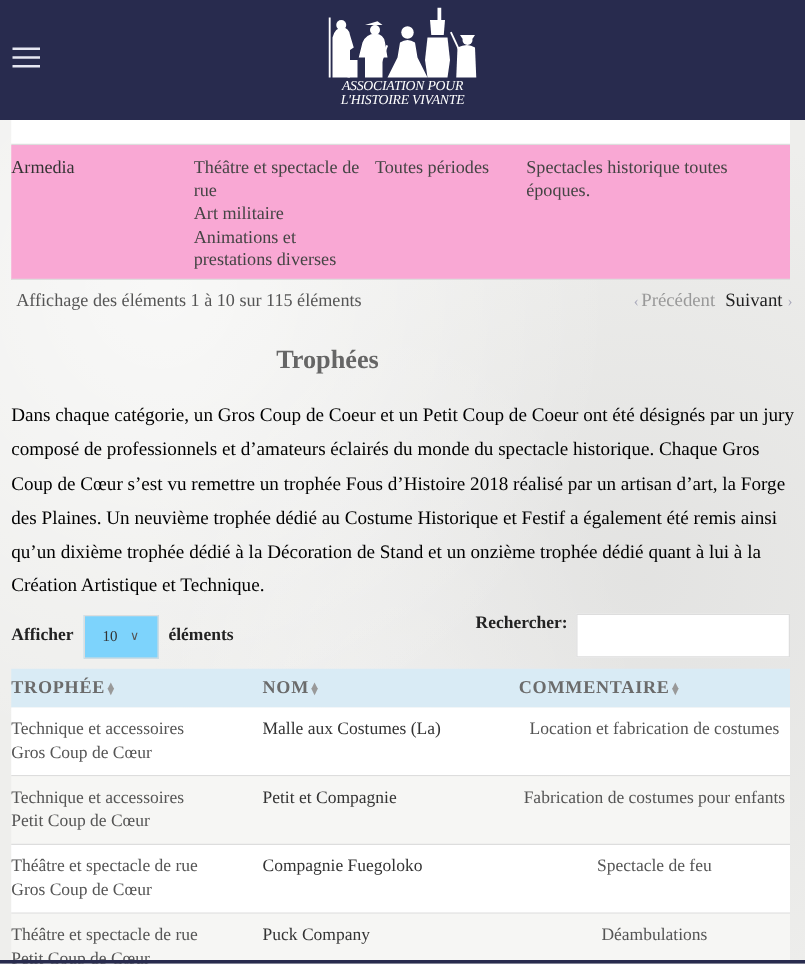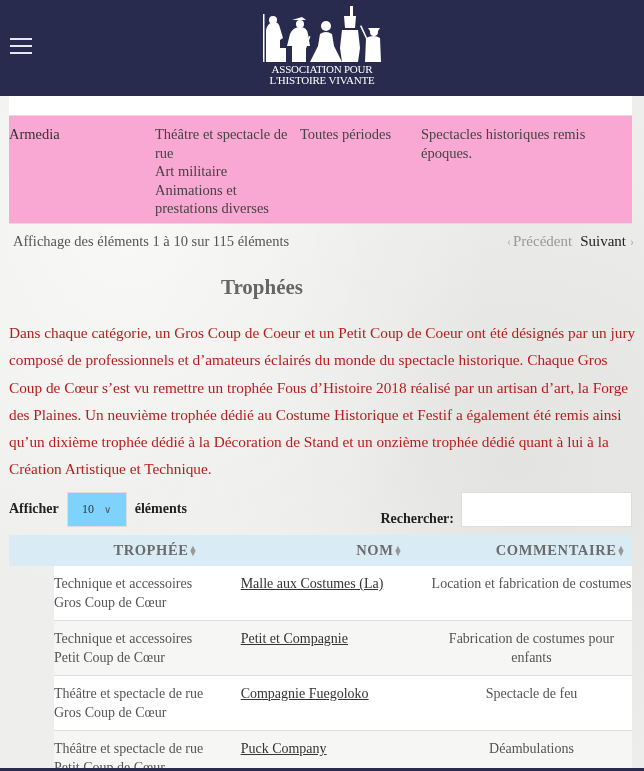--- a/index.html
+++ b/index.html
@@ -27,7 +27,7 @@
     .hamburger span { display: block; height: 2px; background: #e6e7f2; }
     .logo {
       position: absolute; left: 256px; top: 6px; width: 132px; height: 80px;
-      display: flex; flex-direction: column; align-items: center;
+      display: flex; flex-direction: column; align-items: center; font-style: italic;
     }
     .logo svg { display: block; }
     .logo-text {

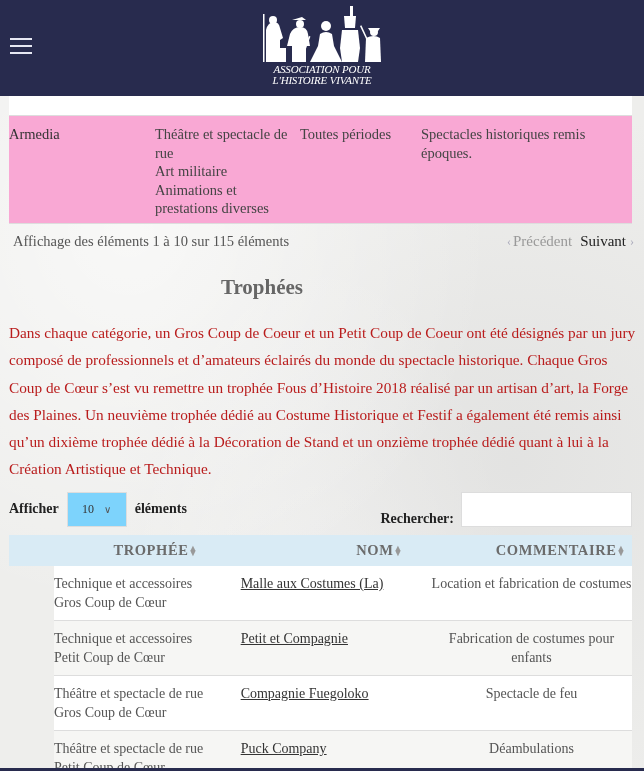--- a/index.html
+++ b/index.html
@@ -127,7 +127,7 @@
 Art militaire
 Animations et prestations diverses</div>
     <div class="cell c3">Toutes périodes</div>
-    <div class="cell c4">Spectacles historiques remis époques.</div>
+    <div class="cell c4">Spectacles historique toutes époques.</div>
   </div>
 </div>
 

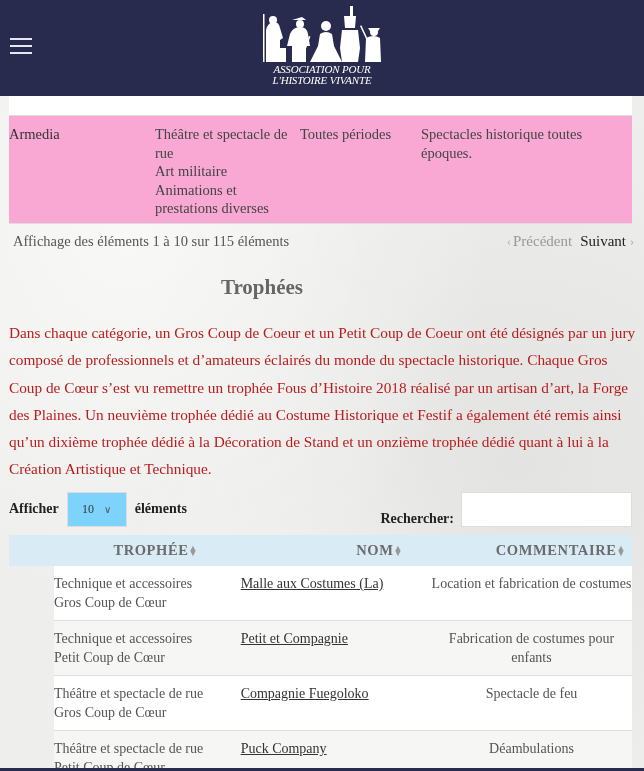--- a/index.html
+++ b/index.html
@@ -69,7 +69,7 @@
     }
     .para {
       position: absolute; top: 319px; left: 9px; width: 630px;
-      font-family: "Liberation Serif", serif; font-size: 15.3px; line-height: 27.3px; color: #b91c1c;
+      font-family: "Liberation Serif", serif; font-size: 15.3px; line-height: 27.3px; color: #000000;
     }
 
     .controls {

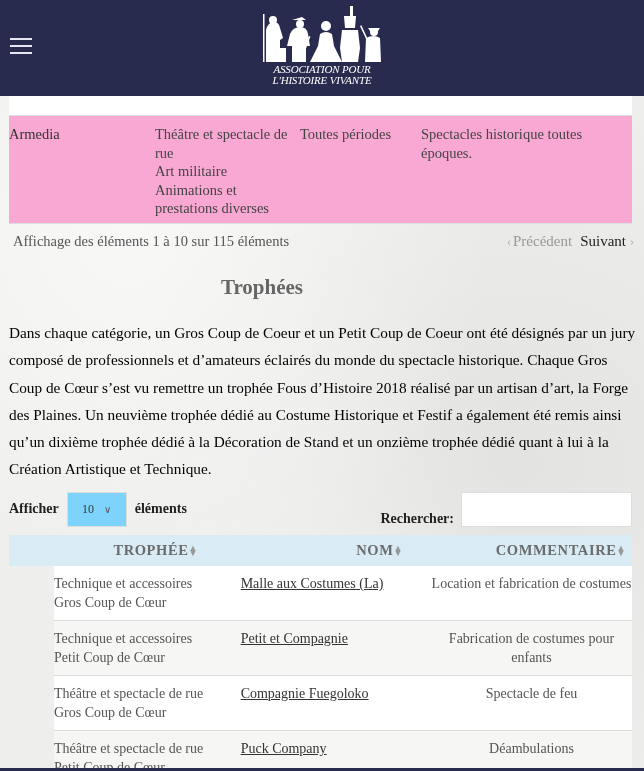--- a/index.html
+++ b/index.html
@@ -83,7 +83,7 @@
       font-weight: normal; font-size: 12px; color: #333; cursor: pointer;
     }
     .select .caret { font-size: 10px; color: #555; }
-    .search { position: absolute; right: 0; top: 0; display: flex; align-items: flex-end; gap: 7px; height: 36px; }
+    .search { position: absolute; right: 0; top: 0; display: flex; align-items: flex-start; gap: 7px; height: 36px; }
     .search input {
       width: 171px; height: 35px; border: 1px solid #ddd; background: #fff; outline: none;
       font-family: "Liberation Serif", serif; font-size: 14px; padding: 0 6px;

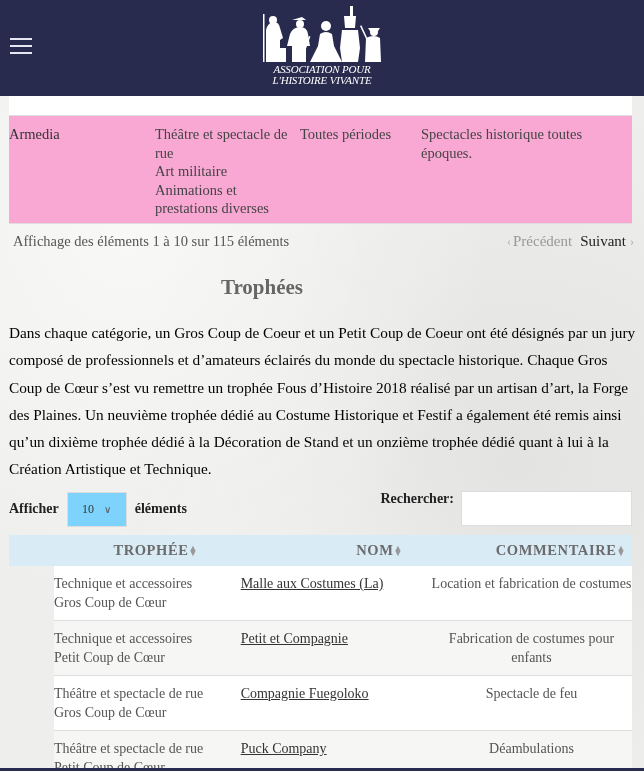--- a/index.html
+++ b/index.html
@@ -97,7 +97,7 @@
       display: flex; height: 31px; background: #d9ebf5; align-items: center;
       font-weight: bold; color: #6b6b6b; font-size: 14.5px; letter-spacing: 0.6px;
     }
-    .th { display: flex; align-items: center; justify-content: flex-end; padding-right: 6px; cursor: pointer; }
+    .th { display: flex; align-items: center; justify-content: flex-start; padding-right: 6px; cursor: pointer; }
     .th.a { width: 195px; }
     .th.b { width: 205px; padding-left: 6px; }
     .th.c { width: 223px; padding-left: 6px; }

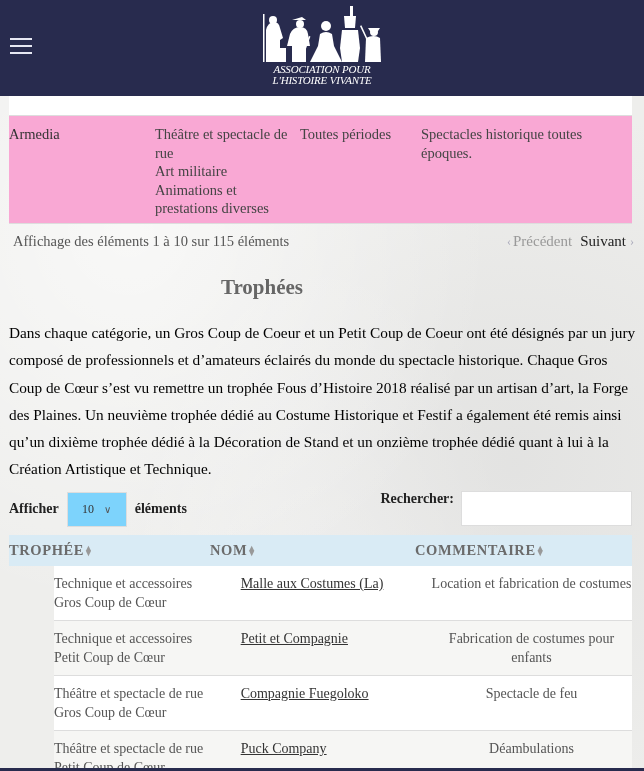--- a/index.html
+++ b/index.html
@@ -102,7 +102,7 @@
     .th.b { width: 205px; padding-left: 6px; }
     .th.c { width: 223px; padding-left: 6px; }
     .sort { color: #999; font-size: 9px; line-height: 5px; display: flex; flex-direction: column; }
-    .trow { display: flex; border-bottom: 1px solid #ddd; background: #fff; height: 55px; padding-top: 8px; margin-left: 45px; }
+    .trow { display: flex; border-bottom: 1px solid #ddd; background: #fff; height: 55px; padding-top: 8px; }
     .trow.alt { background: #f6f6f4; }
     .trow .td { line-height: 19px; }
     .trow .td.a { width: 195px; color: #555; }

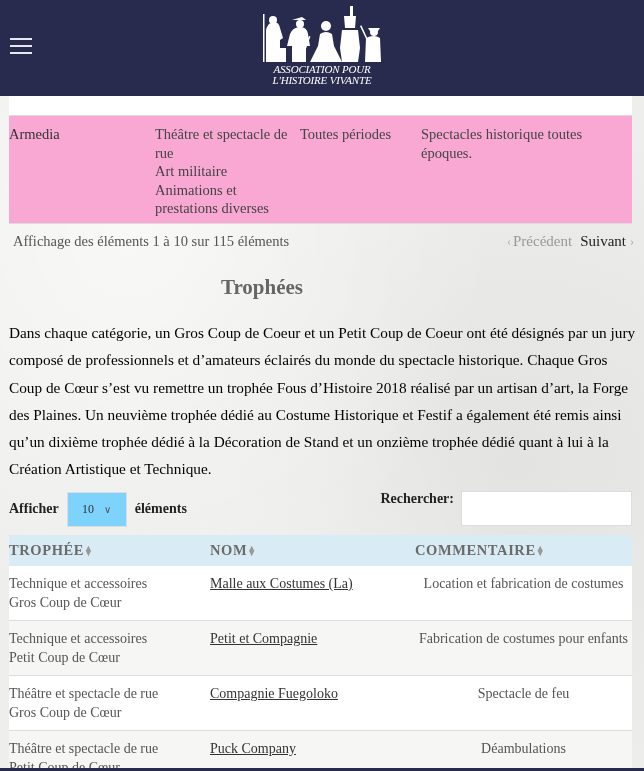--- a/index.html
+++ b/index.html
@@ -106,7 +106,7 @@
     .trow.alt { background: #f6f6f4; }
     .trow .td { line-height: 19px; }
     .trow .td.a { width: 195px; color: #555; }
-    .trow .td.b { width: 205px; padding-left: 6px; color: #333; text-decoration: underline; }
+    .trow .td.b { width: 205px; padding-left: 6px; color: #333; }
     .trow .td.c { width: 223px; padding-left: 6px; color: #555; text-align: center; }
 
     .bottom-bar { position: absolute; bottom: 0; left: 0; width: 644px; height: 3px; background: #282b4e; z-index: 10; }

